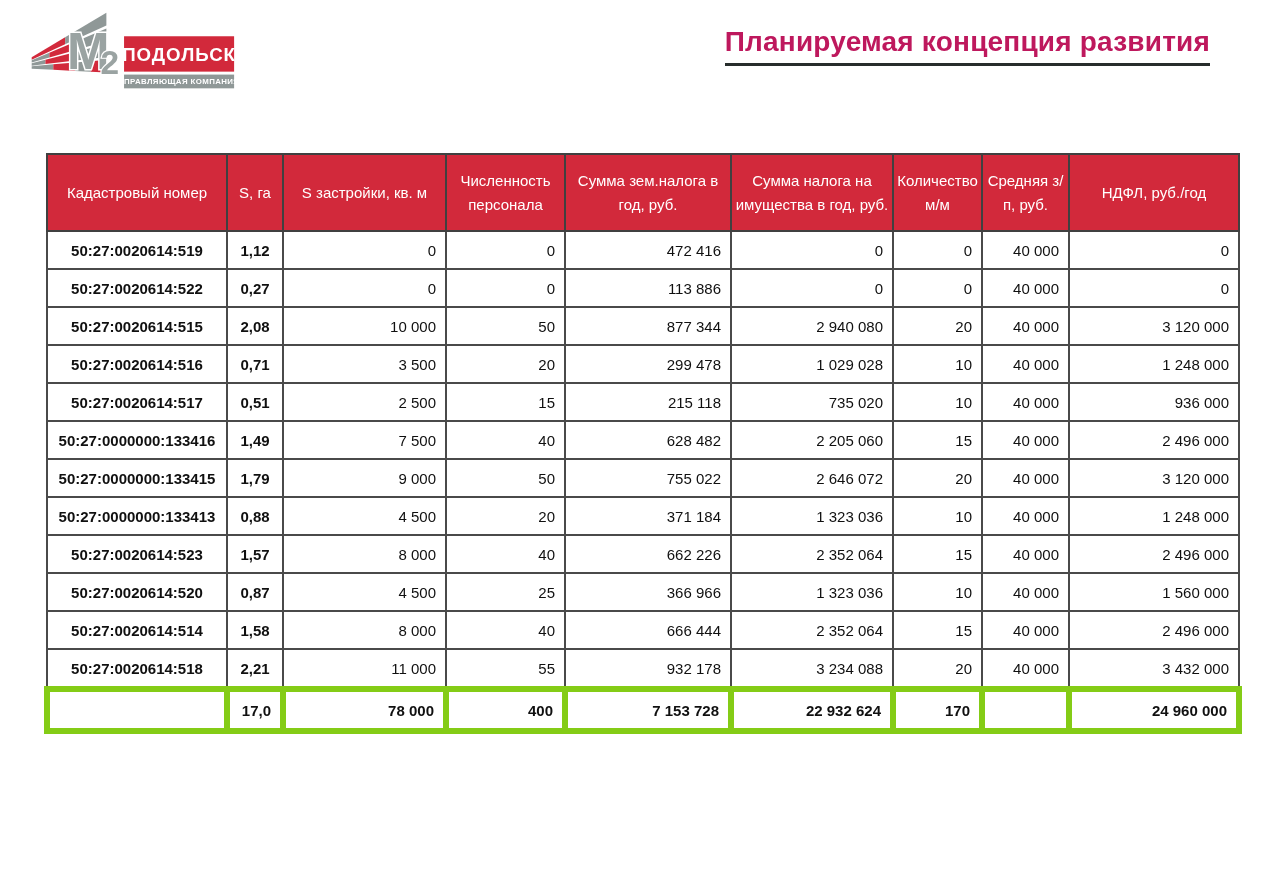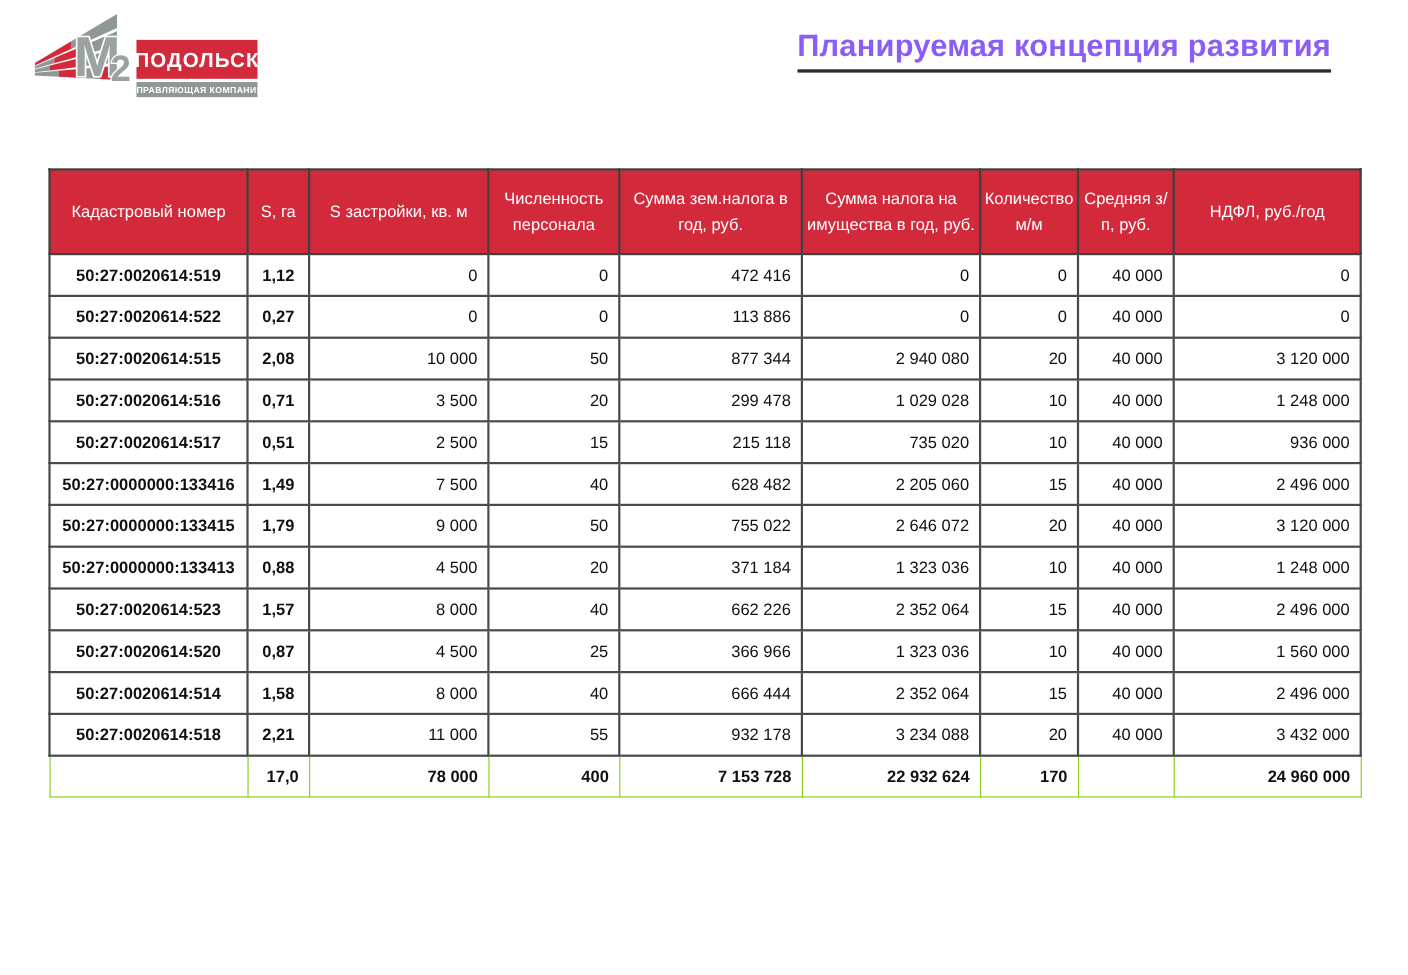--- a/index.html
+++ b/index.html
@@ -12,7 +12,7 @@
   
   .page-title{
     position:absolute;top:26px;right:70px;
-    font-size:28px;font-weight:bold;color:#8b5cf6;
+    font-size:28px;font-weight:bold;color:#be185d;
     letter-spacing:.2px;
     border-bottom:3px solid #272d2c;padding-bottom:5px;
     white-space:nowrap;

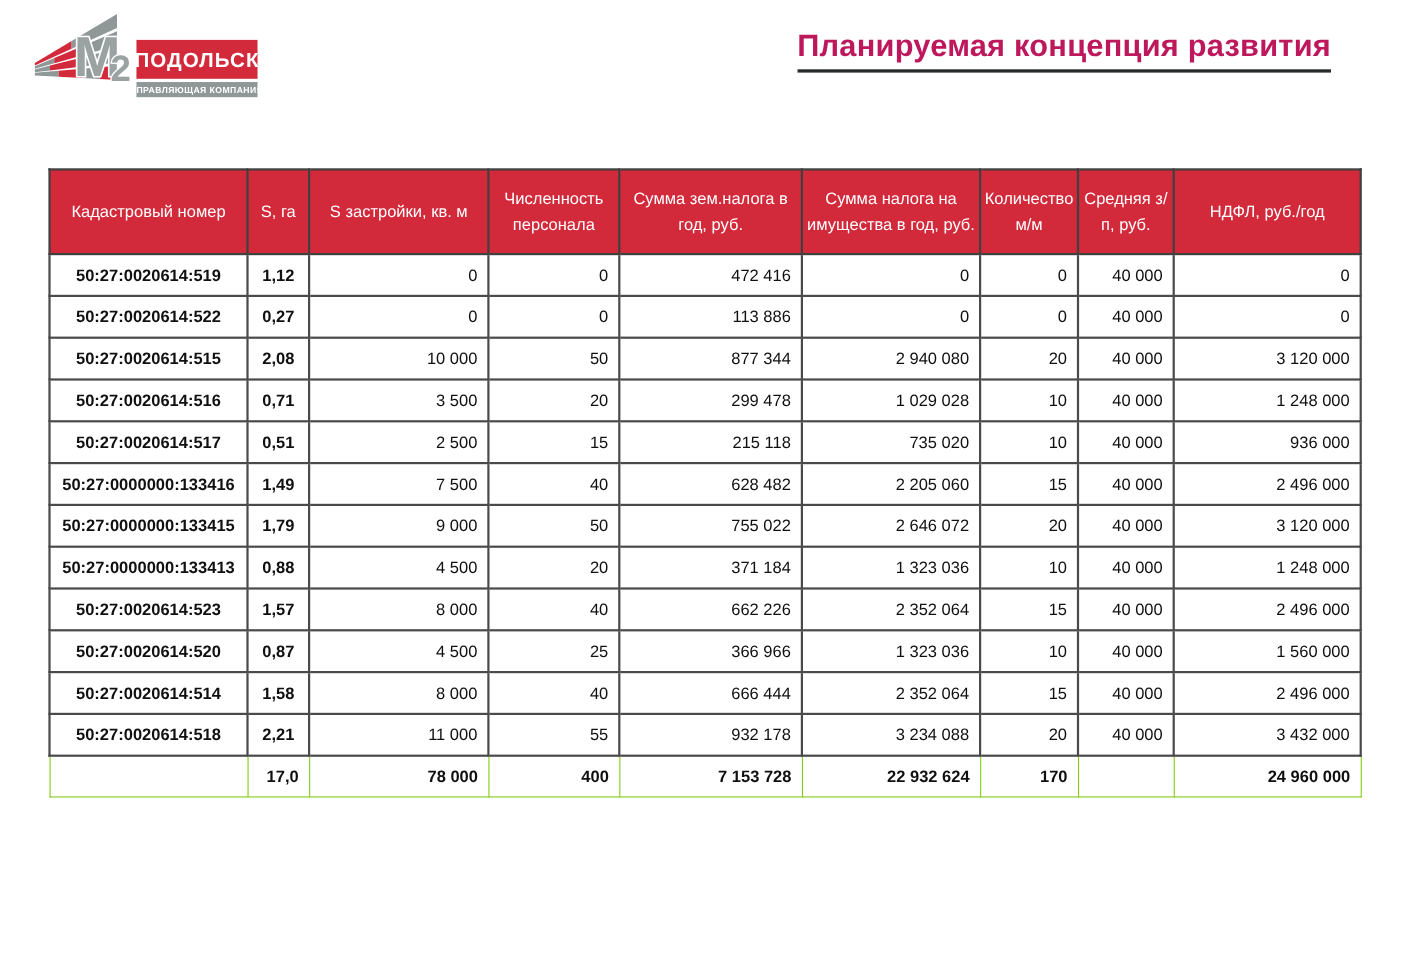--- a/index.html
+++ b/index.html
@@ -30,7 +30,7 @@
     vertical-align:middle;padding:2px 4px;background:#ffffff;white-space:nowrap;
   }
   tfoot td{
-    border:1px solid #84cc16;height:32px;font-size:15px;color:#101010;
+    border:6px solid #84cc16;height:32px;font-size:15px;color:#101010;
     font-weight:bold;vertical-align:middle;padding:2px 4px;background:#ffffff;
     white-space:nowrap;
   }

